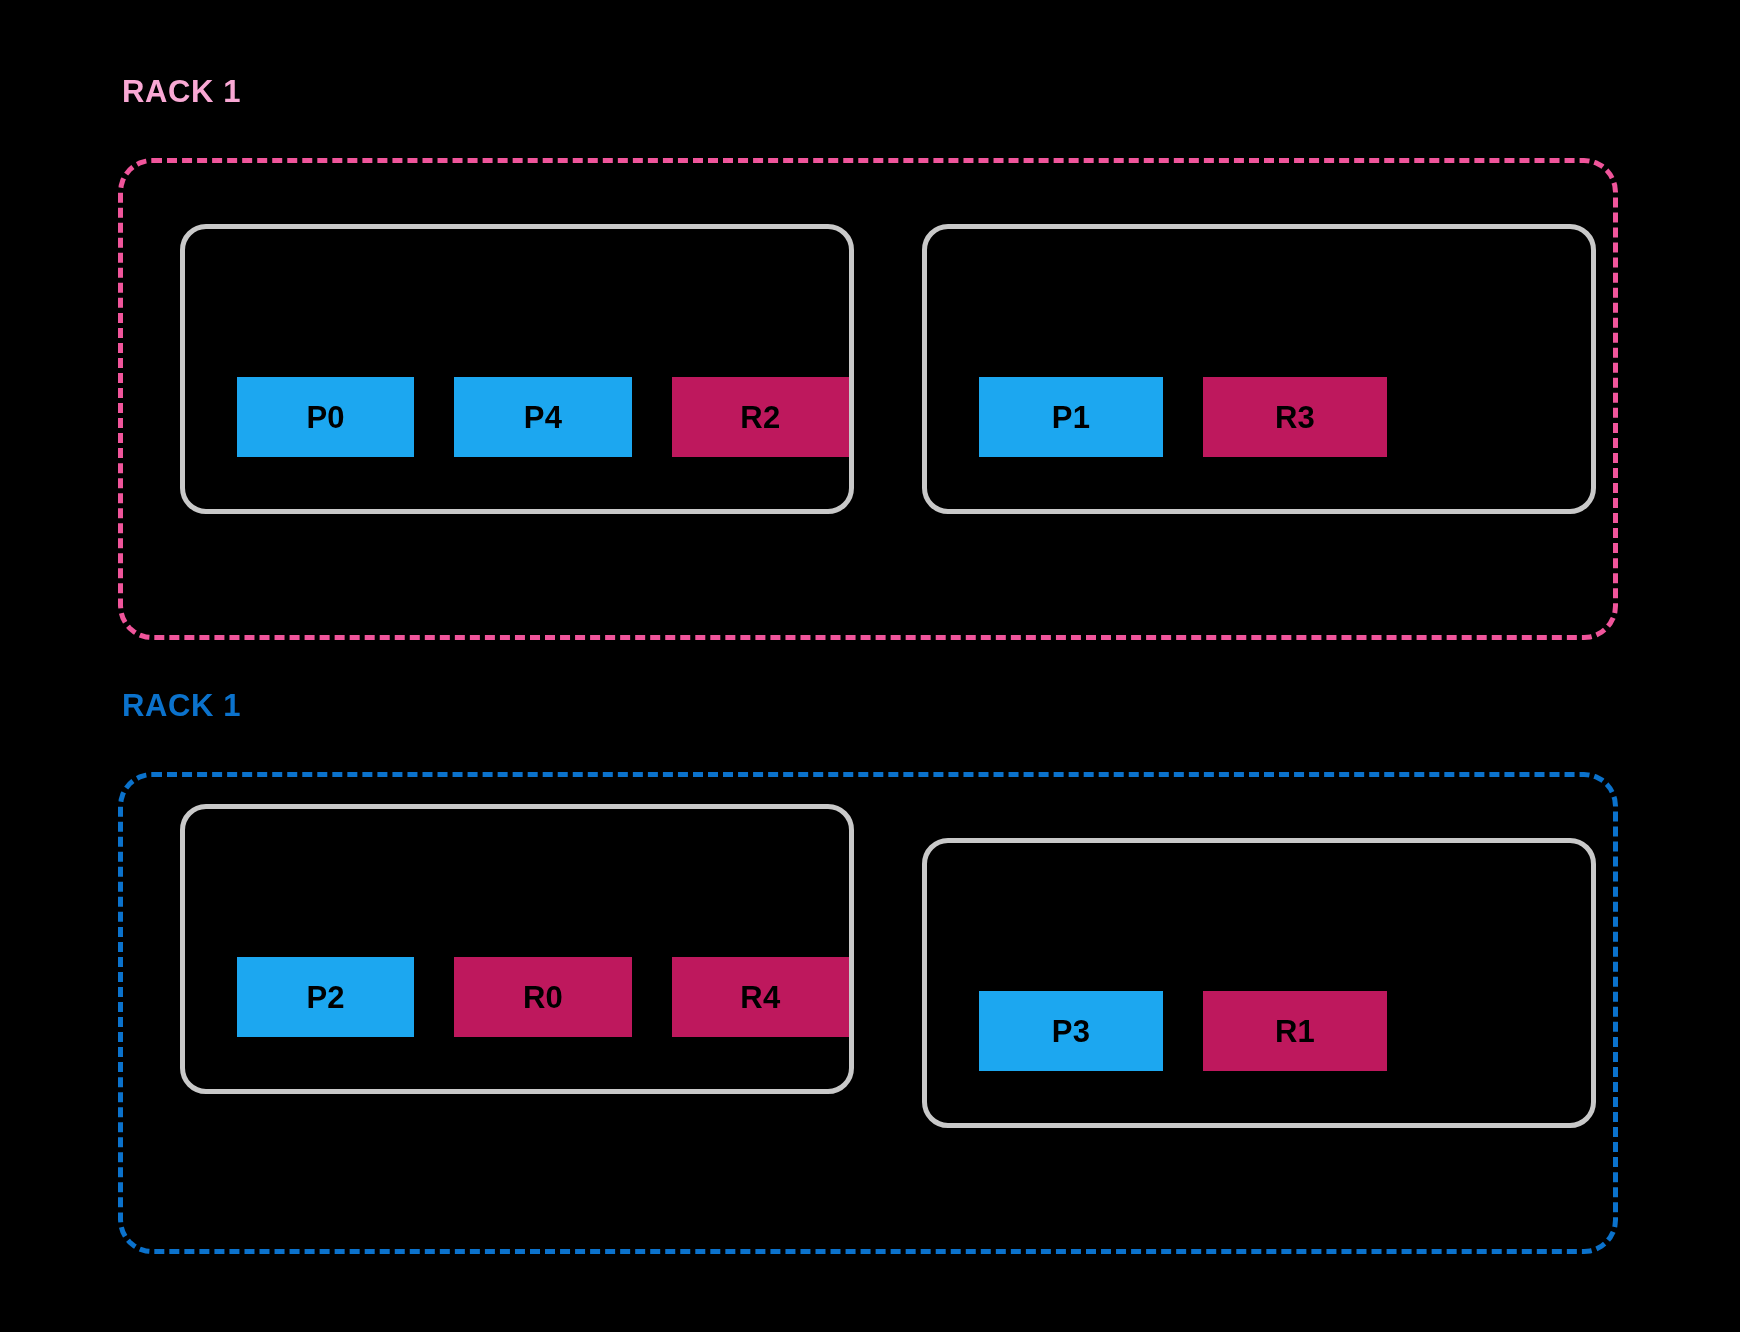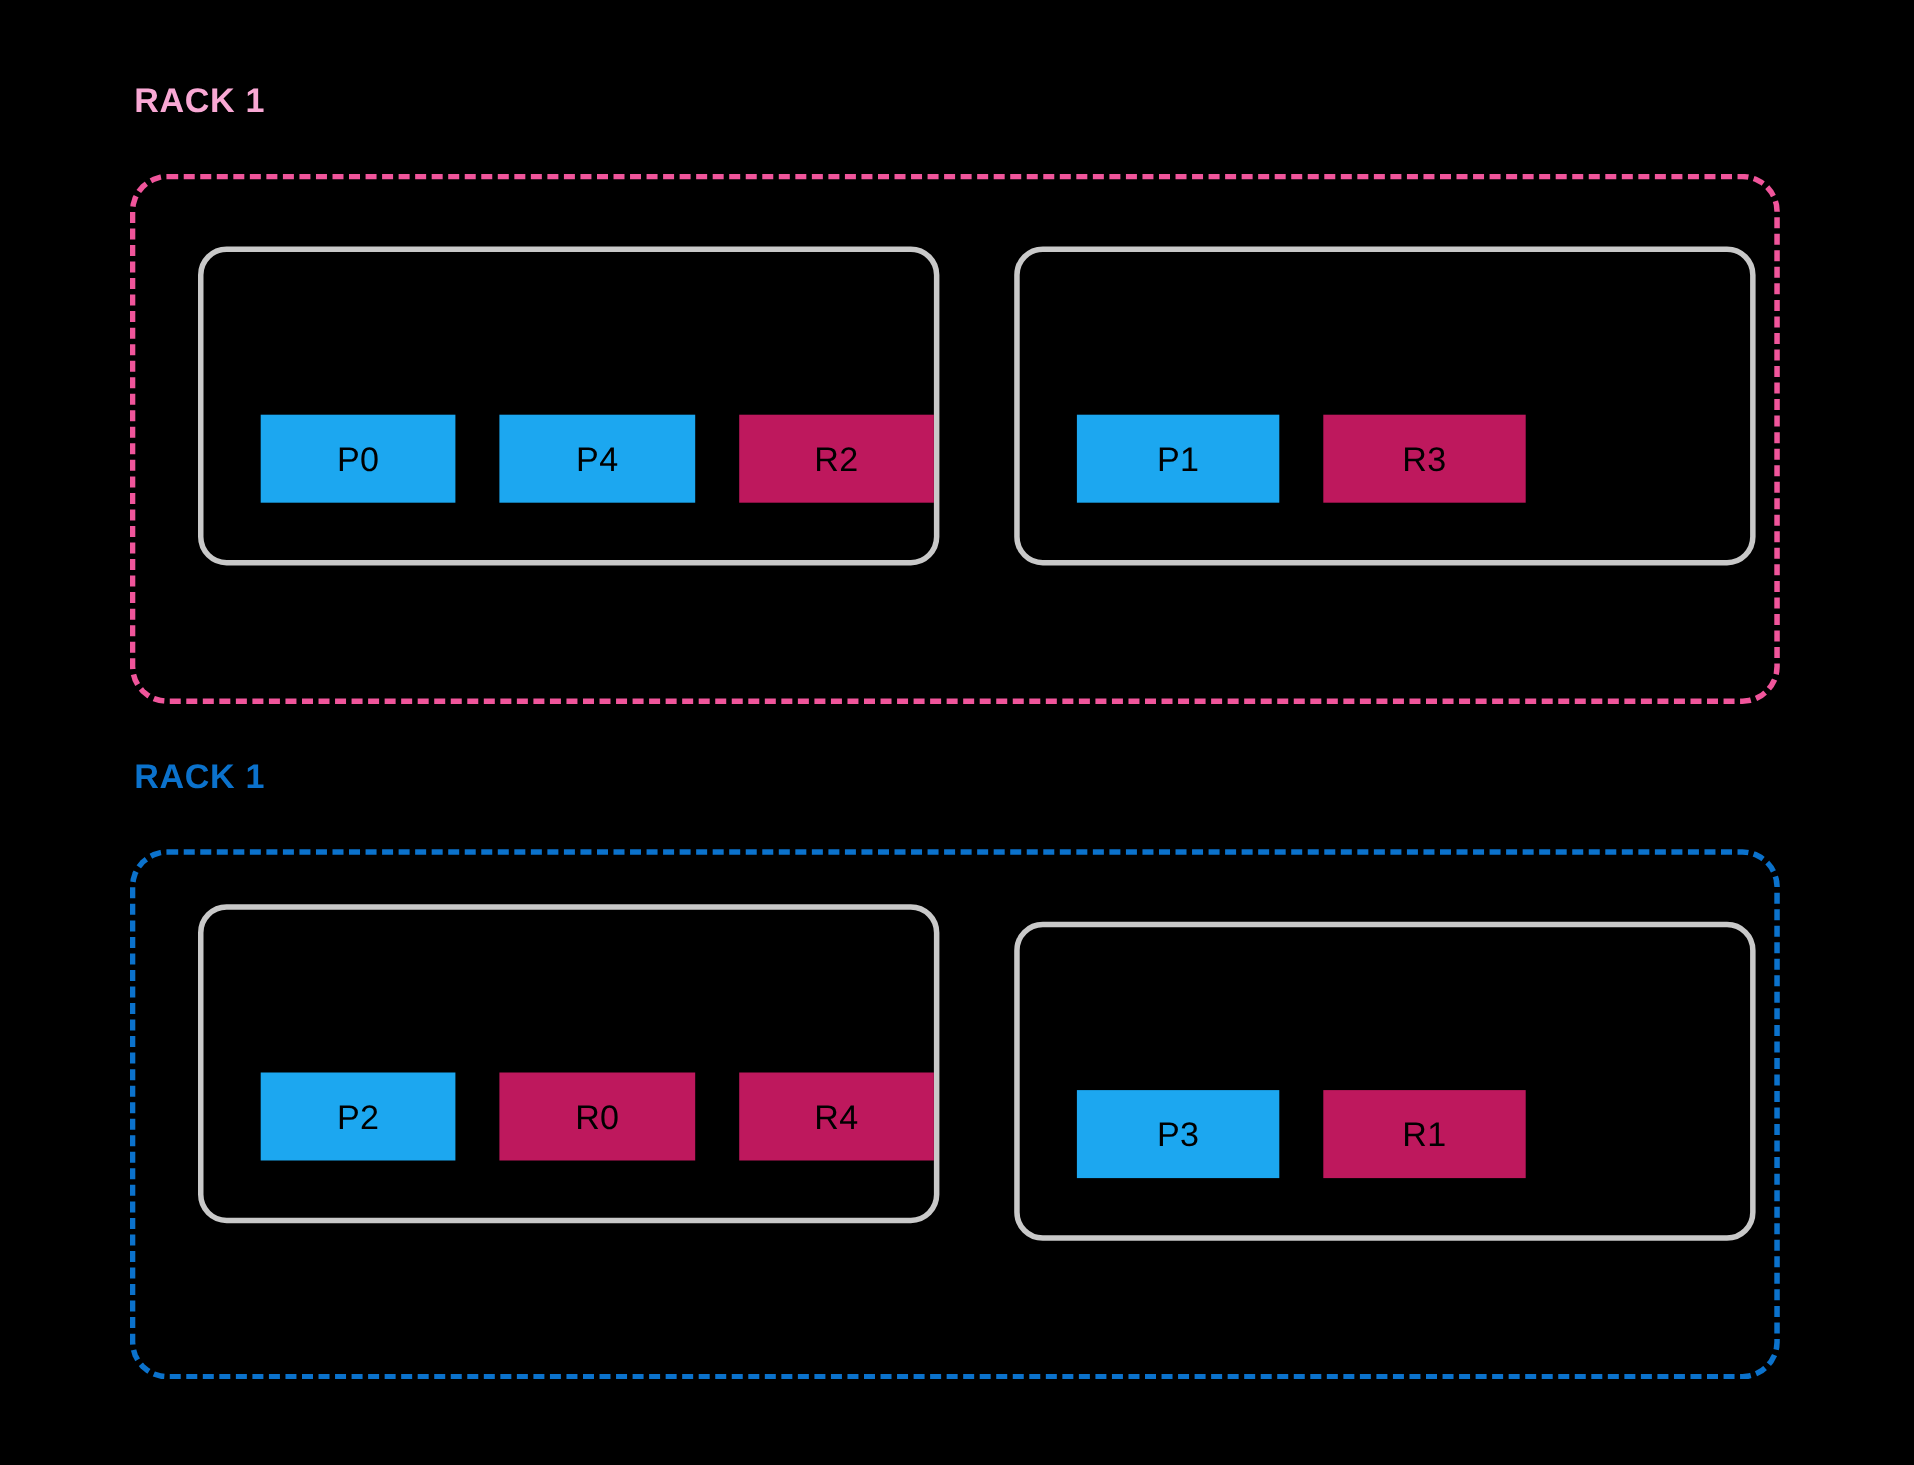--- a/index.html
+++ b/index.html
@@ -72,7 +72,7 @@
     justify-content: center;
     color: #000000;
     font-size: 31px;
-    font-weight: 400;
+    font-weight: 700;
     letter-spacing: 0.3px;
     line-height: 1;
     border-radius: 0;

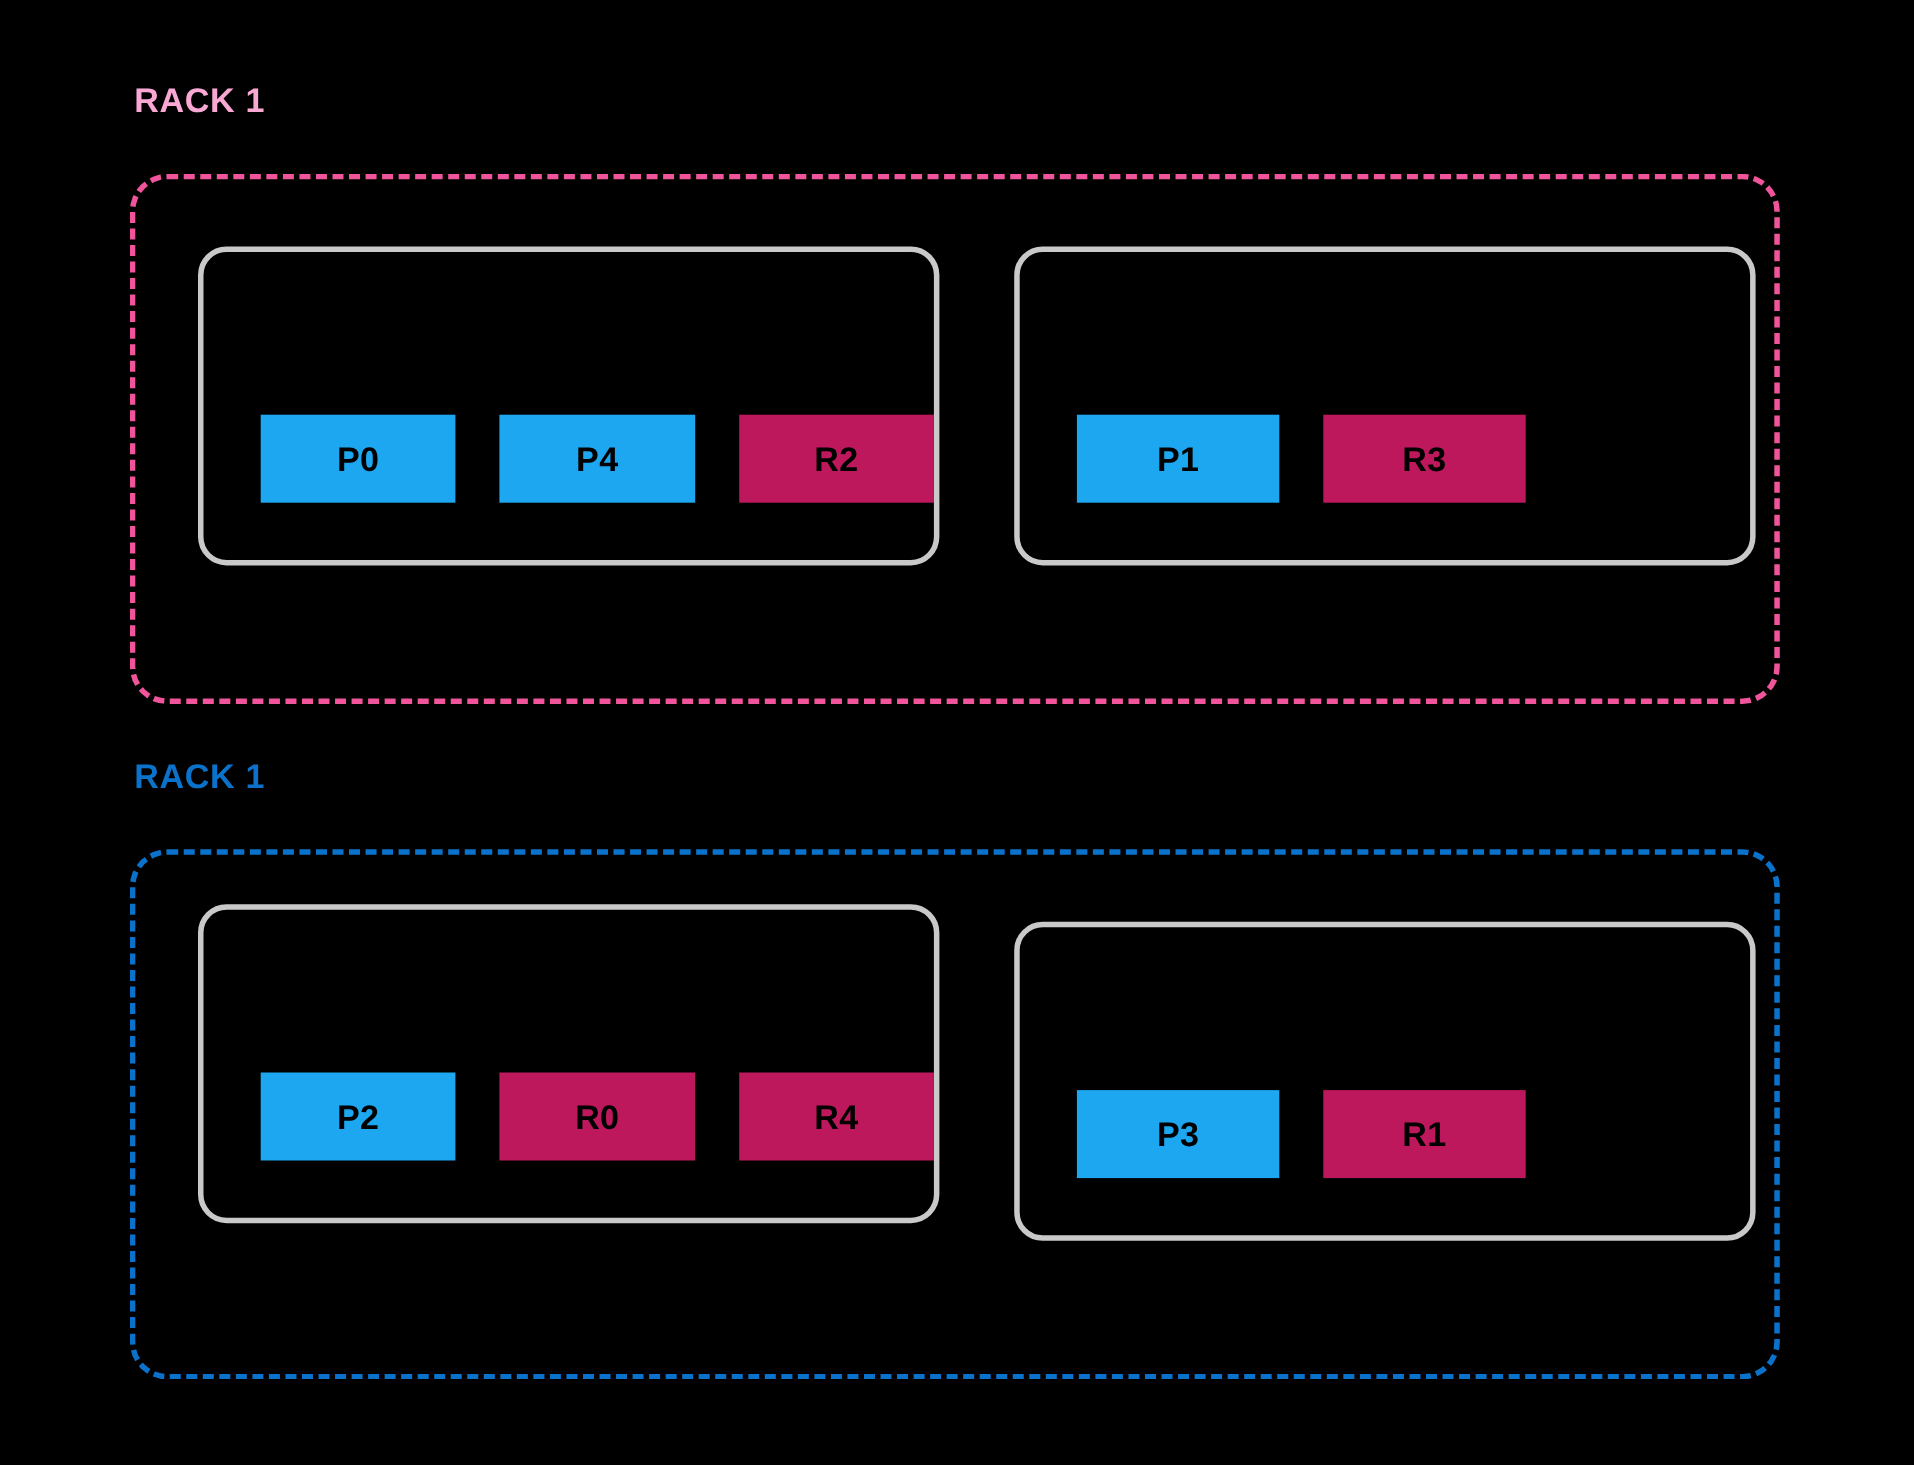--- a/index.html
+++ b/index.html
@@ -105,7 +105,7 @@
     <div class="rack">
       <div class="rack-label" style="left: 122px; top: 690px; color: rgb(11, 114, 204);">RACK 1</div>
       <div class="rack-box" style="left: 118px; top: 772px; width: 1500px; height: 482px; border-color: rgb(11, 114, 204);"></div>
-      <div class="node" style="left: 180px; top: 822px; width: 674px; height: 290px; border-color: rgb(201, 201, 201);">
+      <div class="node" style="left: 180px; top: 804px; width: 674px; height: 290px; border-color: rgb(201, 201, 201);">
         <div class="node-inner">
           <div class="chip partition">P2</div>
           <div class="chip replica">R0</div>

